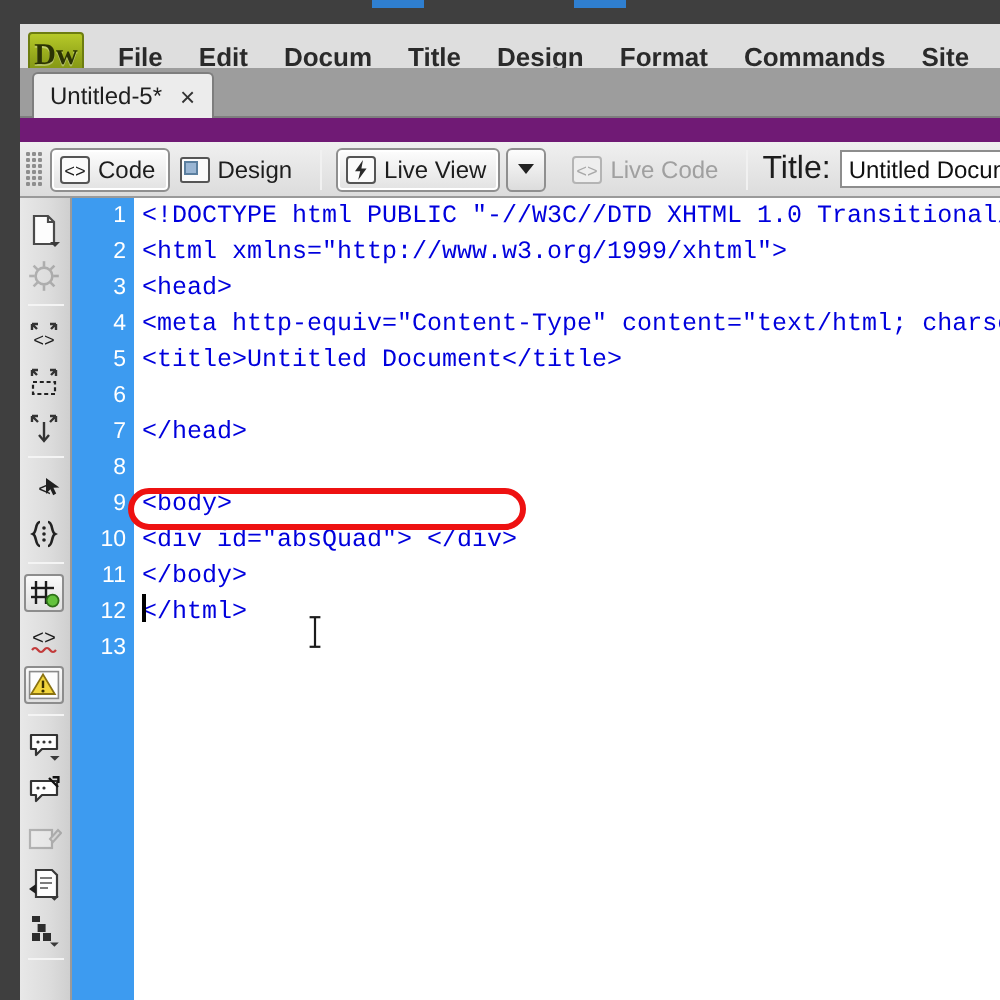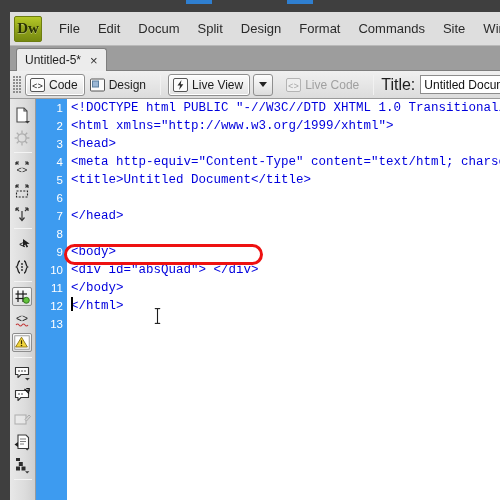--- a/index.html
+++ b/index.html
@@ -57,6 +57,7 @@
     font-size:13px;
     cursor:default;
     flex:0 0 auto;
+    font-weight:bold;
   }
 
   

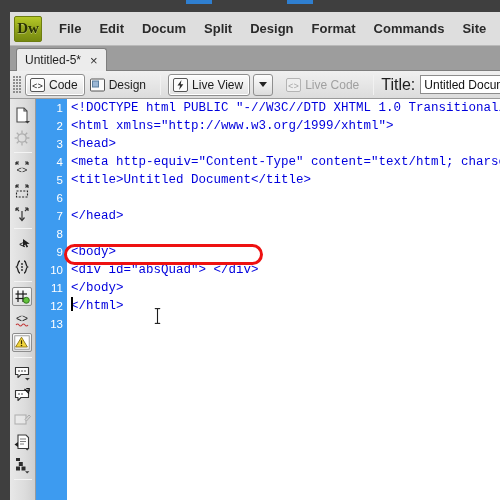--- a/index.html
+++ b/index.html
@@ -234,7 +234,7 @@
     <div class="menu-item">File</div>
     <div class="menu-item">Edit</div>
     <div class="menu-item">Docum</div>
-    <div class="menu-item">Split</div>
+    <div class="menu-item">Title</div>
     <div class="menu-item">Design</div>
     <div class="menu-item">Format</div>
     <div class="menu-item">Commands</div>

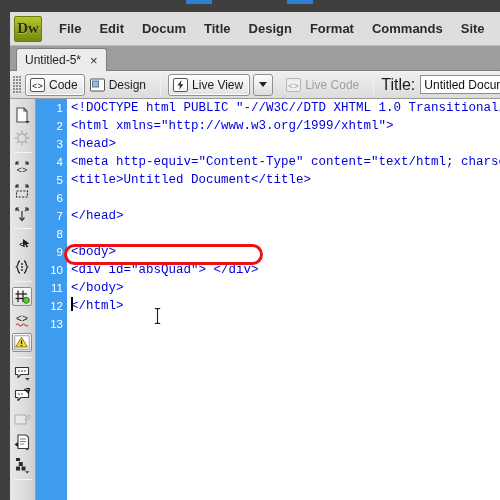--- a/index.html
+++ b/index.html
@@ -62,7 +62,7 @@
 
   
   .tabbar{
-    position:absolute; left:10px; top:46px; width:490px; height:25px;
+    position:absolute; left:10px; top:34px; width:490px; height:25px;
     background:#9d9d9d;
     border-bottom:1px solid #7e7e7e;
   }

